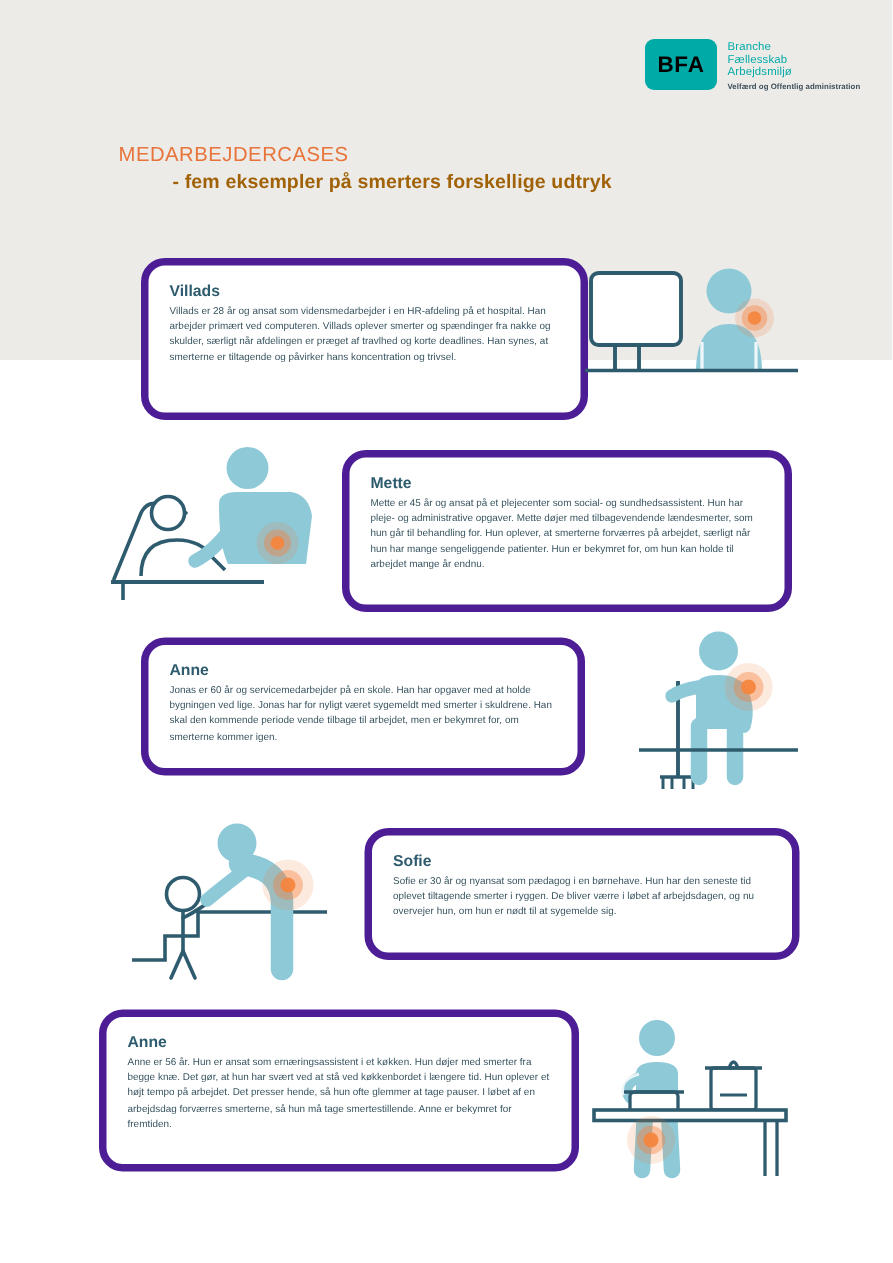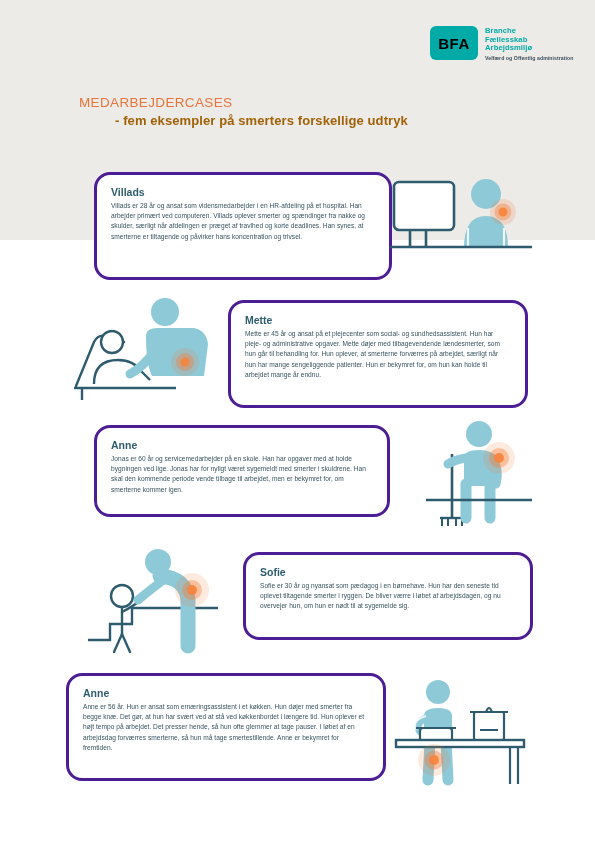--- a/index.html
+++ b/index.html
@@ -34,7 +34,7 @@
   }
   .logo-text { padding-top:1px; }
   .logo-line {
-    color:#00aaa7; font-weight:bold; font-size:7.6px;
+    color:#00aaa7; font-weight:normal; font-size:7.6px;
     line-height:8.6px; letter-spacing:.1px;
   }
   .logo-sub {

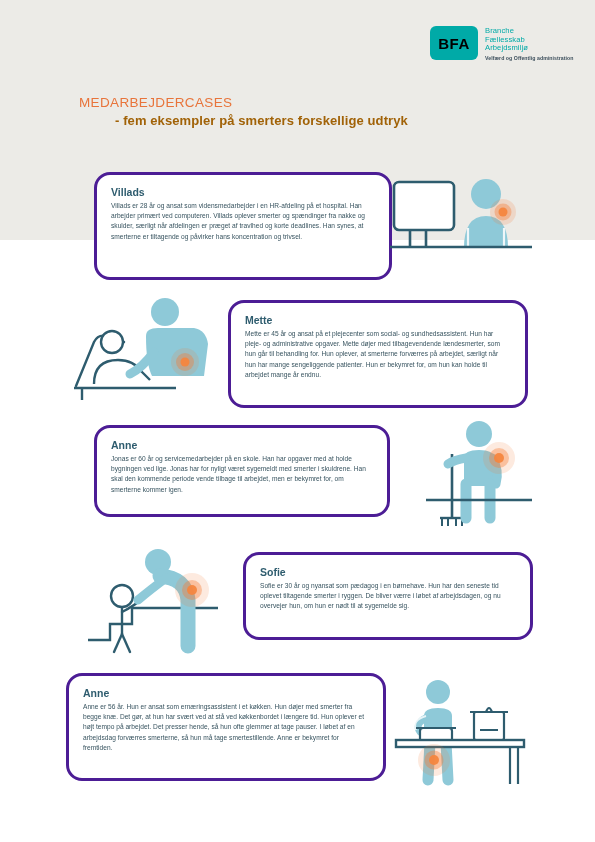--- a/index.html
+++ b/index.html
@@ -57,7 +57,7 @@
   .card {
     position:absolute;
     background:#ffffff;
-    border:3px solid #4c1d95;
+    border:5px solid #4c1d95;
     border-radius:16px;
     padding:11px 14px 12px 14px;
   }

